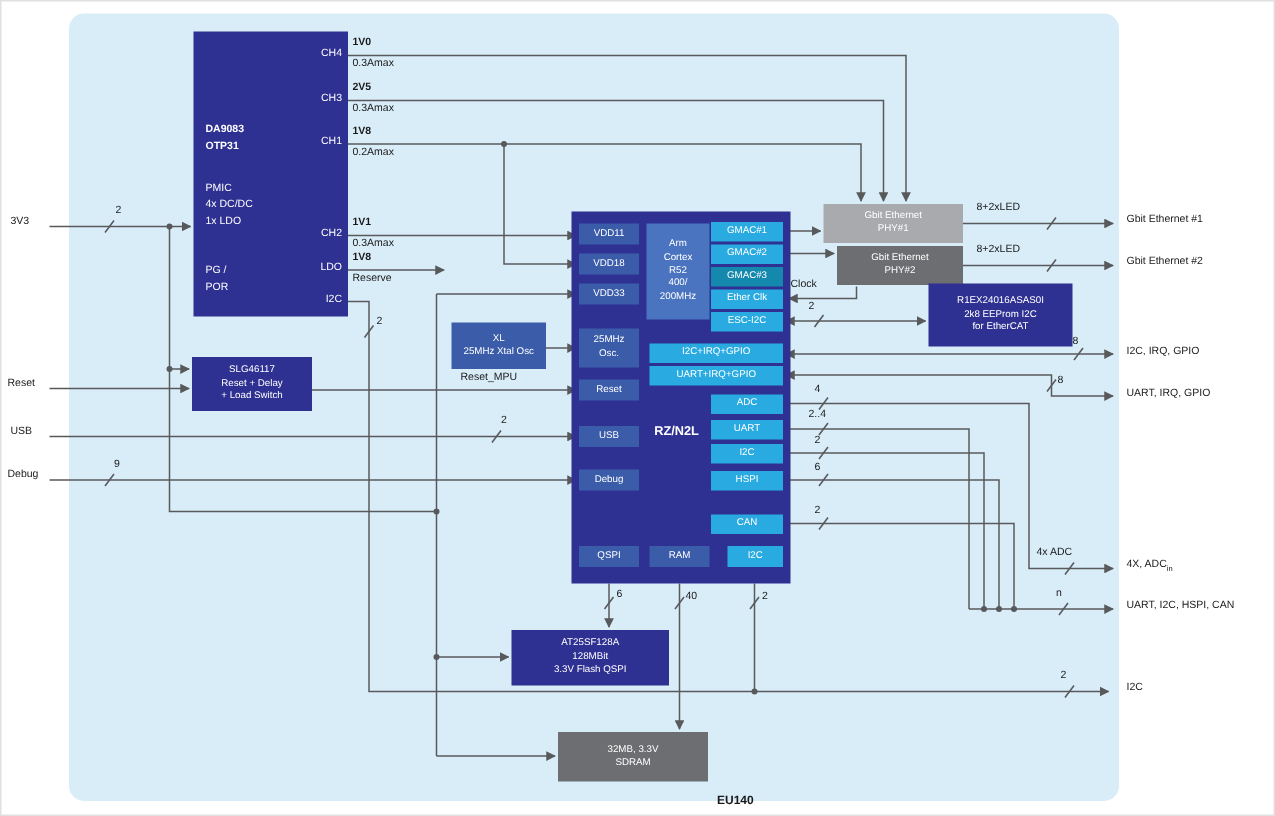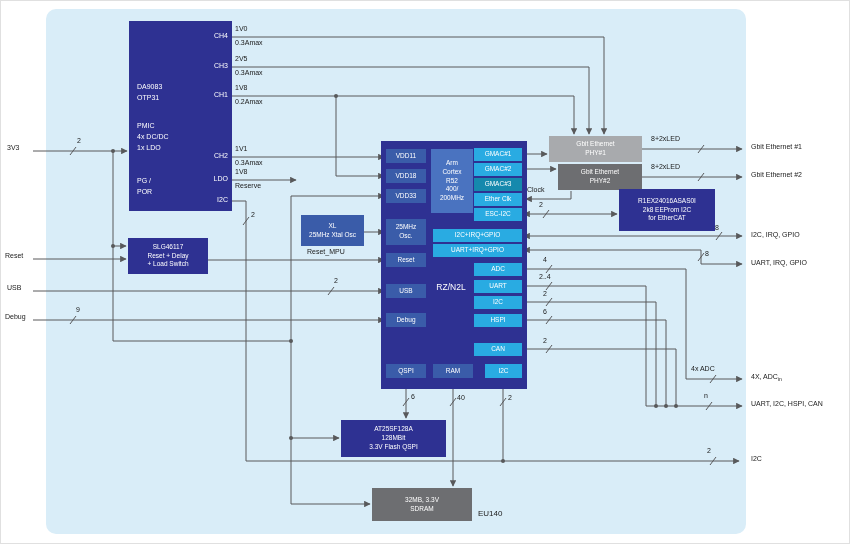--- a/index.html
+++ b/index.html
@@ -20,7 +20,7 @@
   .pt{position:absolute;font-size:7px;white-space:nowrap;color:#fff;line-height:1.2;}
   .pin{position:absolute;right:4px;font-size:7px;color:#fff;line-height:1.2;}
   .lbl{position:absolute;font-size:7px;color:#1a1a1a;white-space:nowrap;line-height:1.25;}
-  .bold{font-weight:normal;}
+  .bold{font-weight:bold;}
   sub{font-size:5px;}
 </style>
 </head>

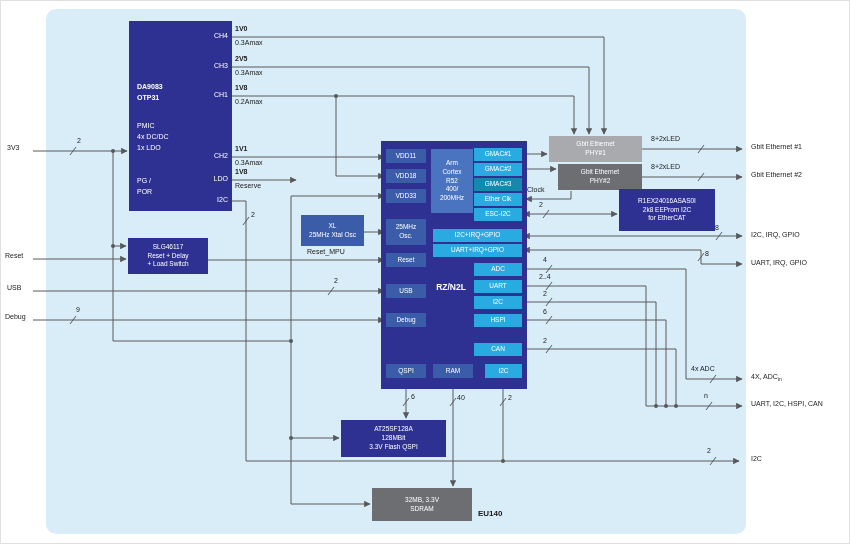--- a/index.html
+++ b/index.html
@@ -254,7 +254,7 @@
     <span>SDRAM</span>
   </div>
 
-  <div class="lbl bold" style="left:477px;top:508px;font-size:8px">EU140</div>
+  <div class="lbl bold" style="left:477px;top:528px;font-size:8px">EU140</div>
 
   <div class="lbl" style="left:6px;top:143px">3V3</div>
   <div class="lbl" style="left:4px;top:251px">Reset</div>

